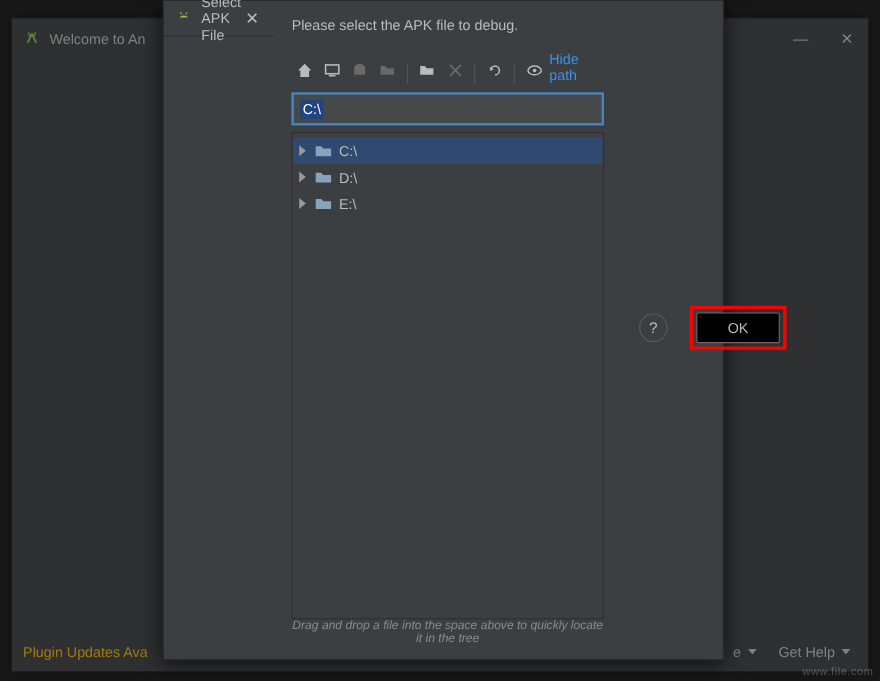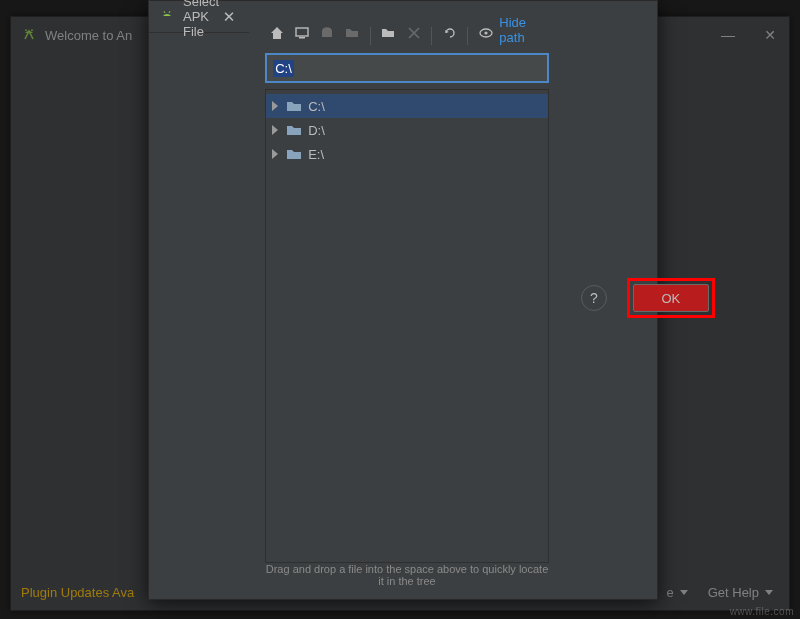--- a/index.html
+++ b/index.html
@@ -257,6 +257,7 @@
   </div>
 
   <div class="dlg-body">
+    <div class="dlg-prompt">Please select the APK file to debug.</div>
 
     <div class="toolbar">
       <div class="tb-btn">

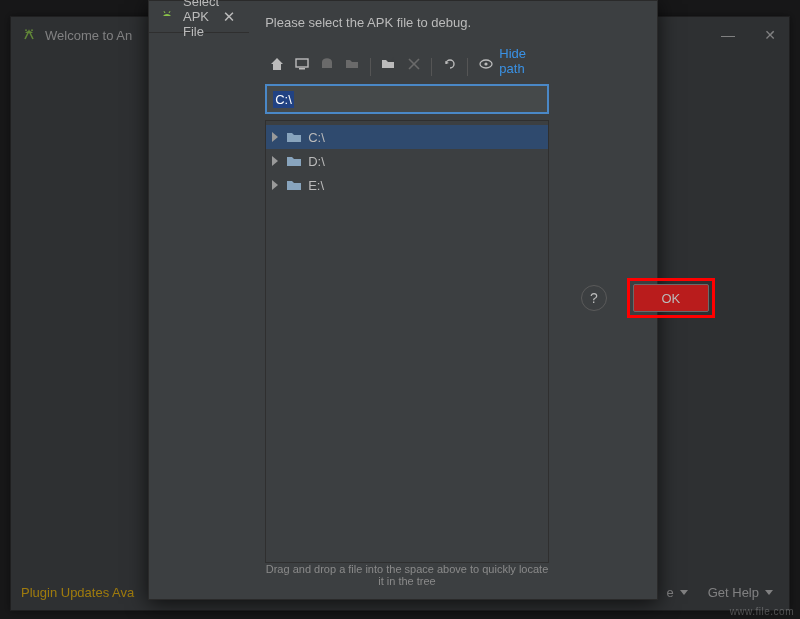--- a/index.html
+++ b/index.html
@@ -179,7 +179,7 @@
   .btn {
     min-width: 76px;
     height: 28px;
-    background: #b91c1c;
+    background: #000000;
     border: 1px solid #5a5a5a;
     color: #bbbbbb;
     font-size: 13px;

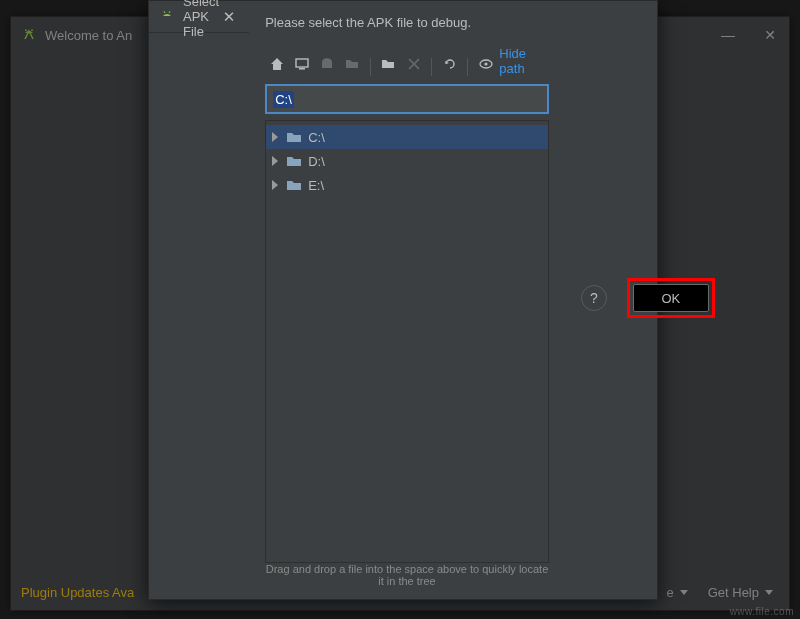--- a/index.html
+++ b/index.html
@@ -158,6 +158,7 @@
     color: #8a8a8a;
     font-size: 11px;
     margin-top: 0;
+    font-style: italic;
   }
 
   .dlg-buttons {

